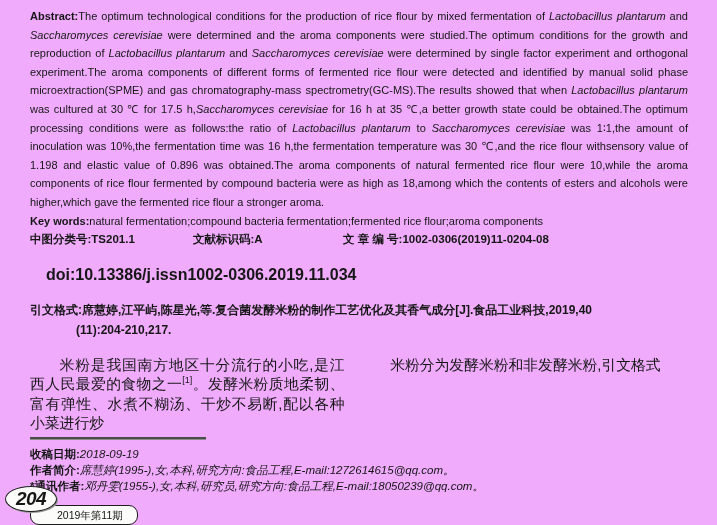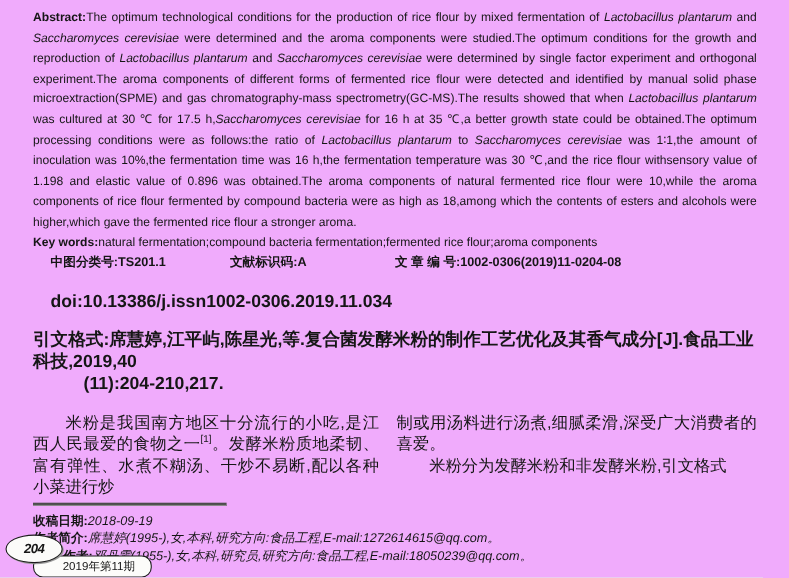--- a/index.html
+++ b/index.html
@@ -34,7 +34,7 @@
     white-space:nowrap;
   }
   .meta-item{display:inline-block;}
-  .meta-item.m1{width:163px;margin-left:16px;}
+  .meta-item.m1{width:163px;}
   .meta-item.m2{width:150px;}
   .doi-line{
     margin:16px;

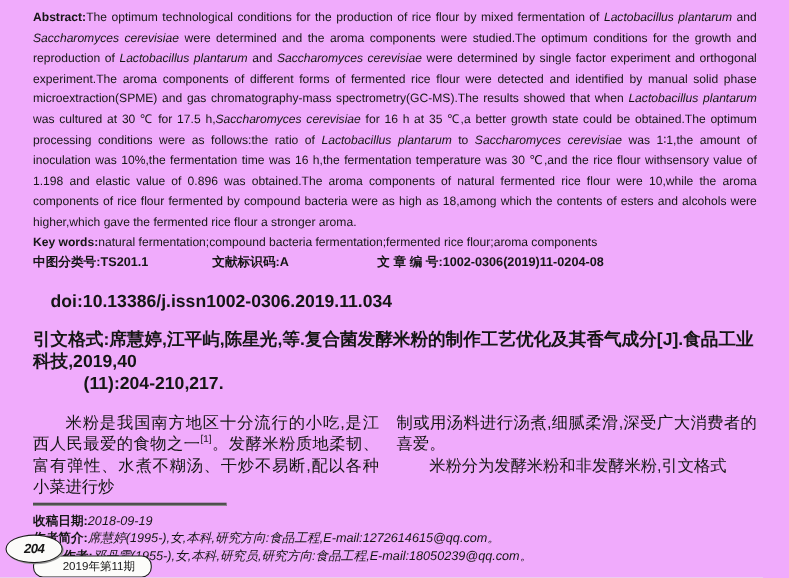--- a/index.html
+++ b/index.html
@@ -44,7 +44,7 @@
   }
   .citation p{
     margin:0;
-    font-size:16px;
+    font-size:12px;
     line-height:20px;
     font-weight:bold;
   }

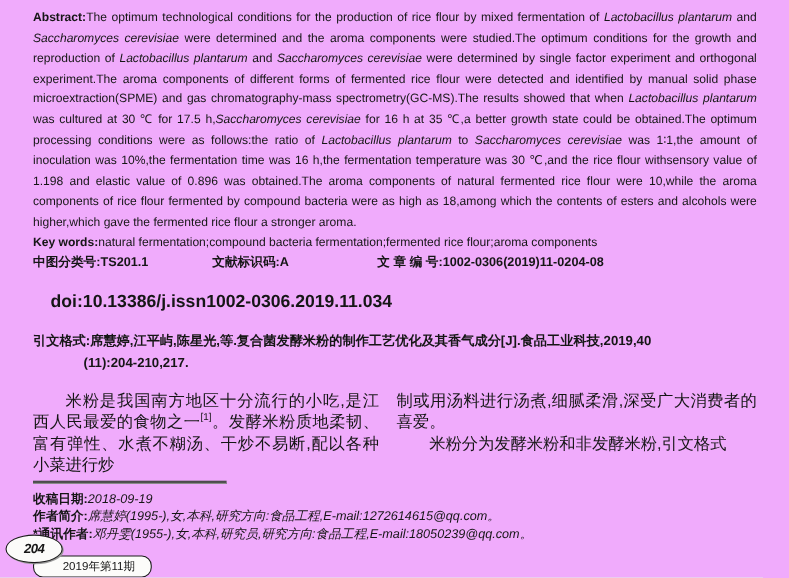--- a/index.html
+++ b/index.html
@@ -146,7 +146,6 @@
       <p class="ind"><span>米粉是我国南方地区十分流行的小吃,是江西人民最爱的食物之一</span><sup>[1]</sup><span>。发酵米粉质地柔韧、富有弹性、水煮不糊汤、干炒不易断,配以各种小菜进行炒</span></p>
     </div>
     <div class="col right">
-      <p><span>制或用汤料进行汤煮,细腻柔滑,深受广大消费者的喜爱。</span></p>
       <p class="ind"><span>米粉分为发酵米粉和非发酵米粉,引文格式</span></p>
     </div>
   </section>

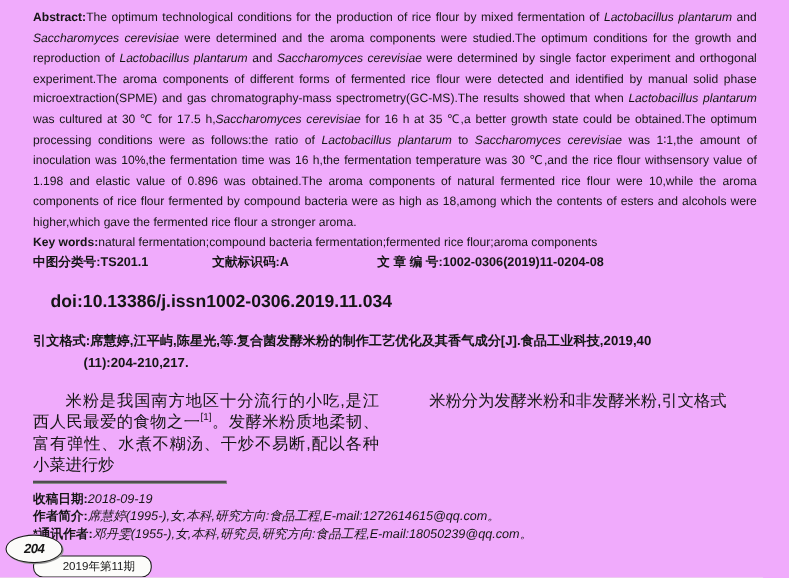--- a/index.html
+++ b/index.html
@@ -111,7 +111,7 @@
   .page-ellipse span{
     font-weight:bold;
     font-style:italic;
-    font-size:12px;
+    font-size:19px;
     letter-spacing:-0.5px;
   }
 </style>

